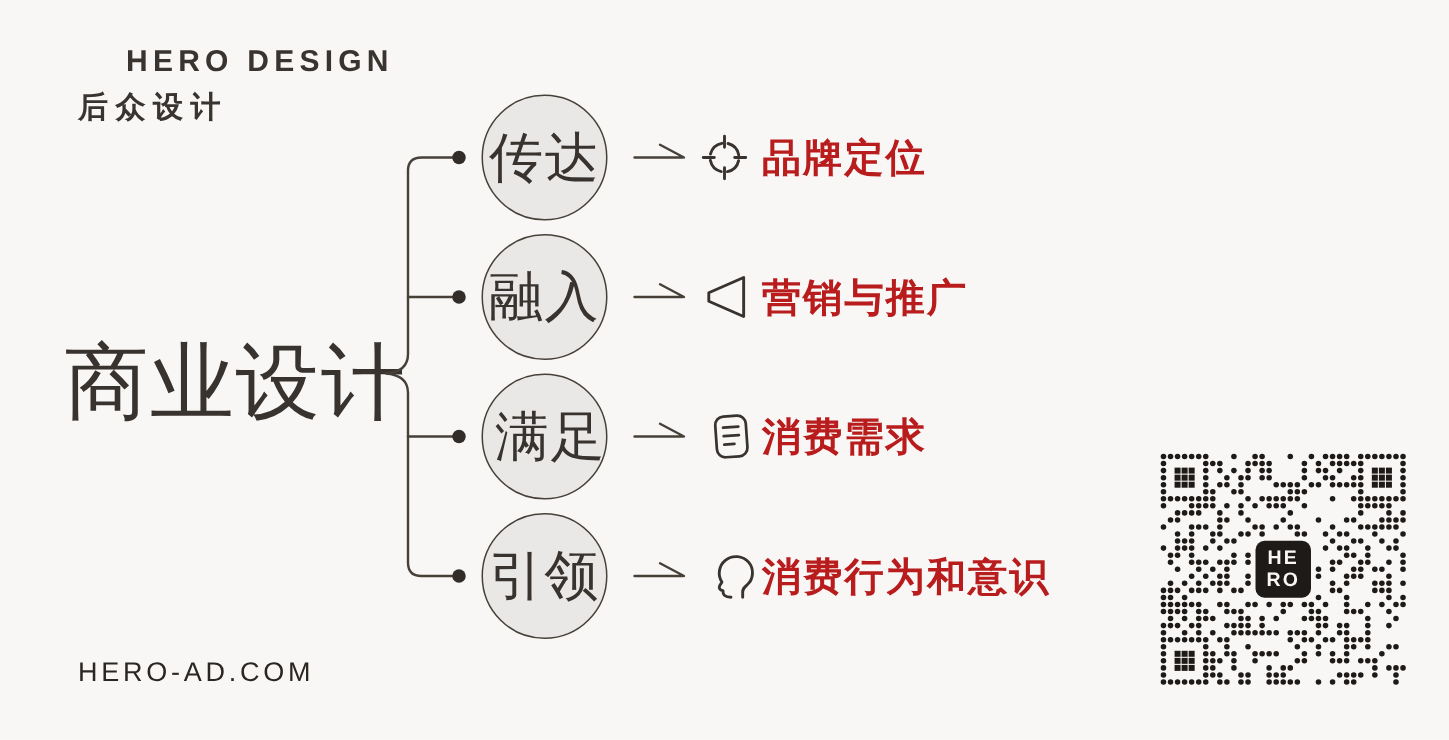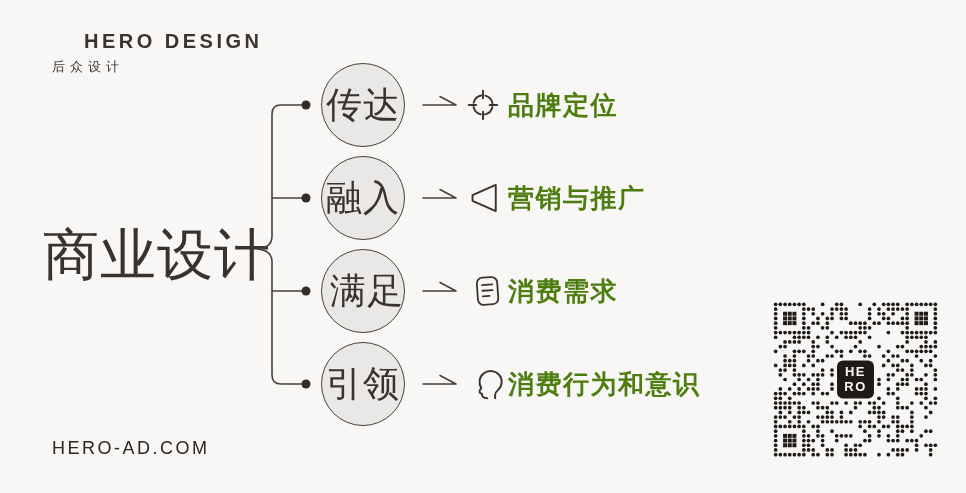--- a/index.html
+++ b/index.html
@@ -12,7 +12,7 @@
   
   .brand{left:52px;top:30px;}
   .brand-en{font-size:20px;font-weight:700;letter-spacing:3.5px;color:#3a3430;margin-left:32px;}
-  .brand-zh{font-size:13px;font-weight:400;letter-spacing:5px;color:#3a3430;margin-top:5px;}
+  .brand-zh{font-size:20px;font-weight:700;letter-spacing:5px;color:#3a3430;margin-top:5px;}
   
   .root-title{left:43px;top:218px;font-size:56px;font-weight:400;letter-spacing:1px;color:#39332f;}
   

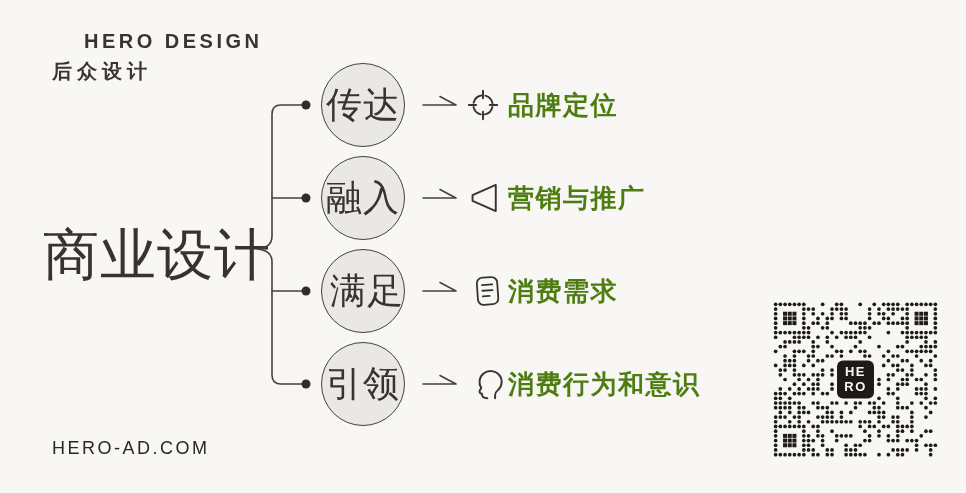--- a/index.html
+++ b/index.html
@@ -39,7 +39,7 @@
   
   .row-label{
     left:508px;height:36px;line-height:36px;
-    font-size:26px;font-weight:700;letter-spacing:1.5px;color:#4d7c0f;white-space:nowrap;
+    font-size:26px;font-weight:700;letter-spacing:1.5px;color:#b91c1c;white-space:nowrap;
   }
   .row-label.r0{top:87px;}
   .row-label.r1{top:180px;}

